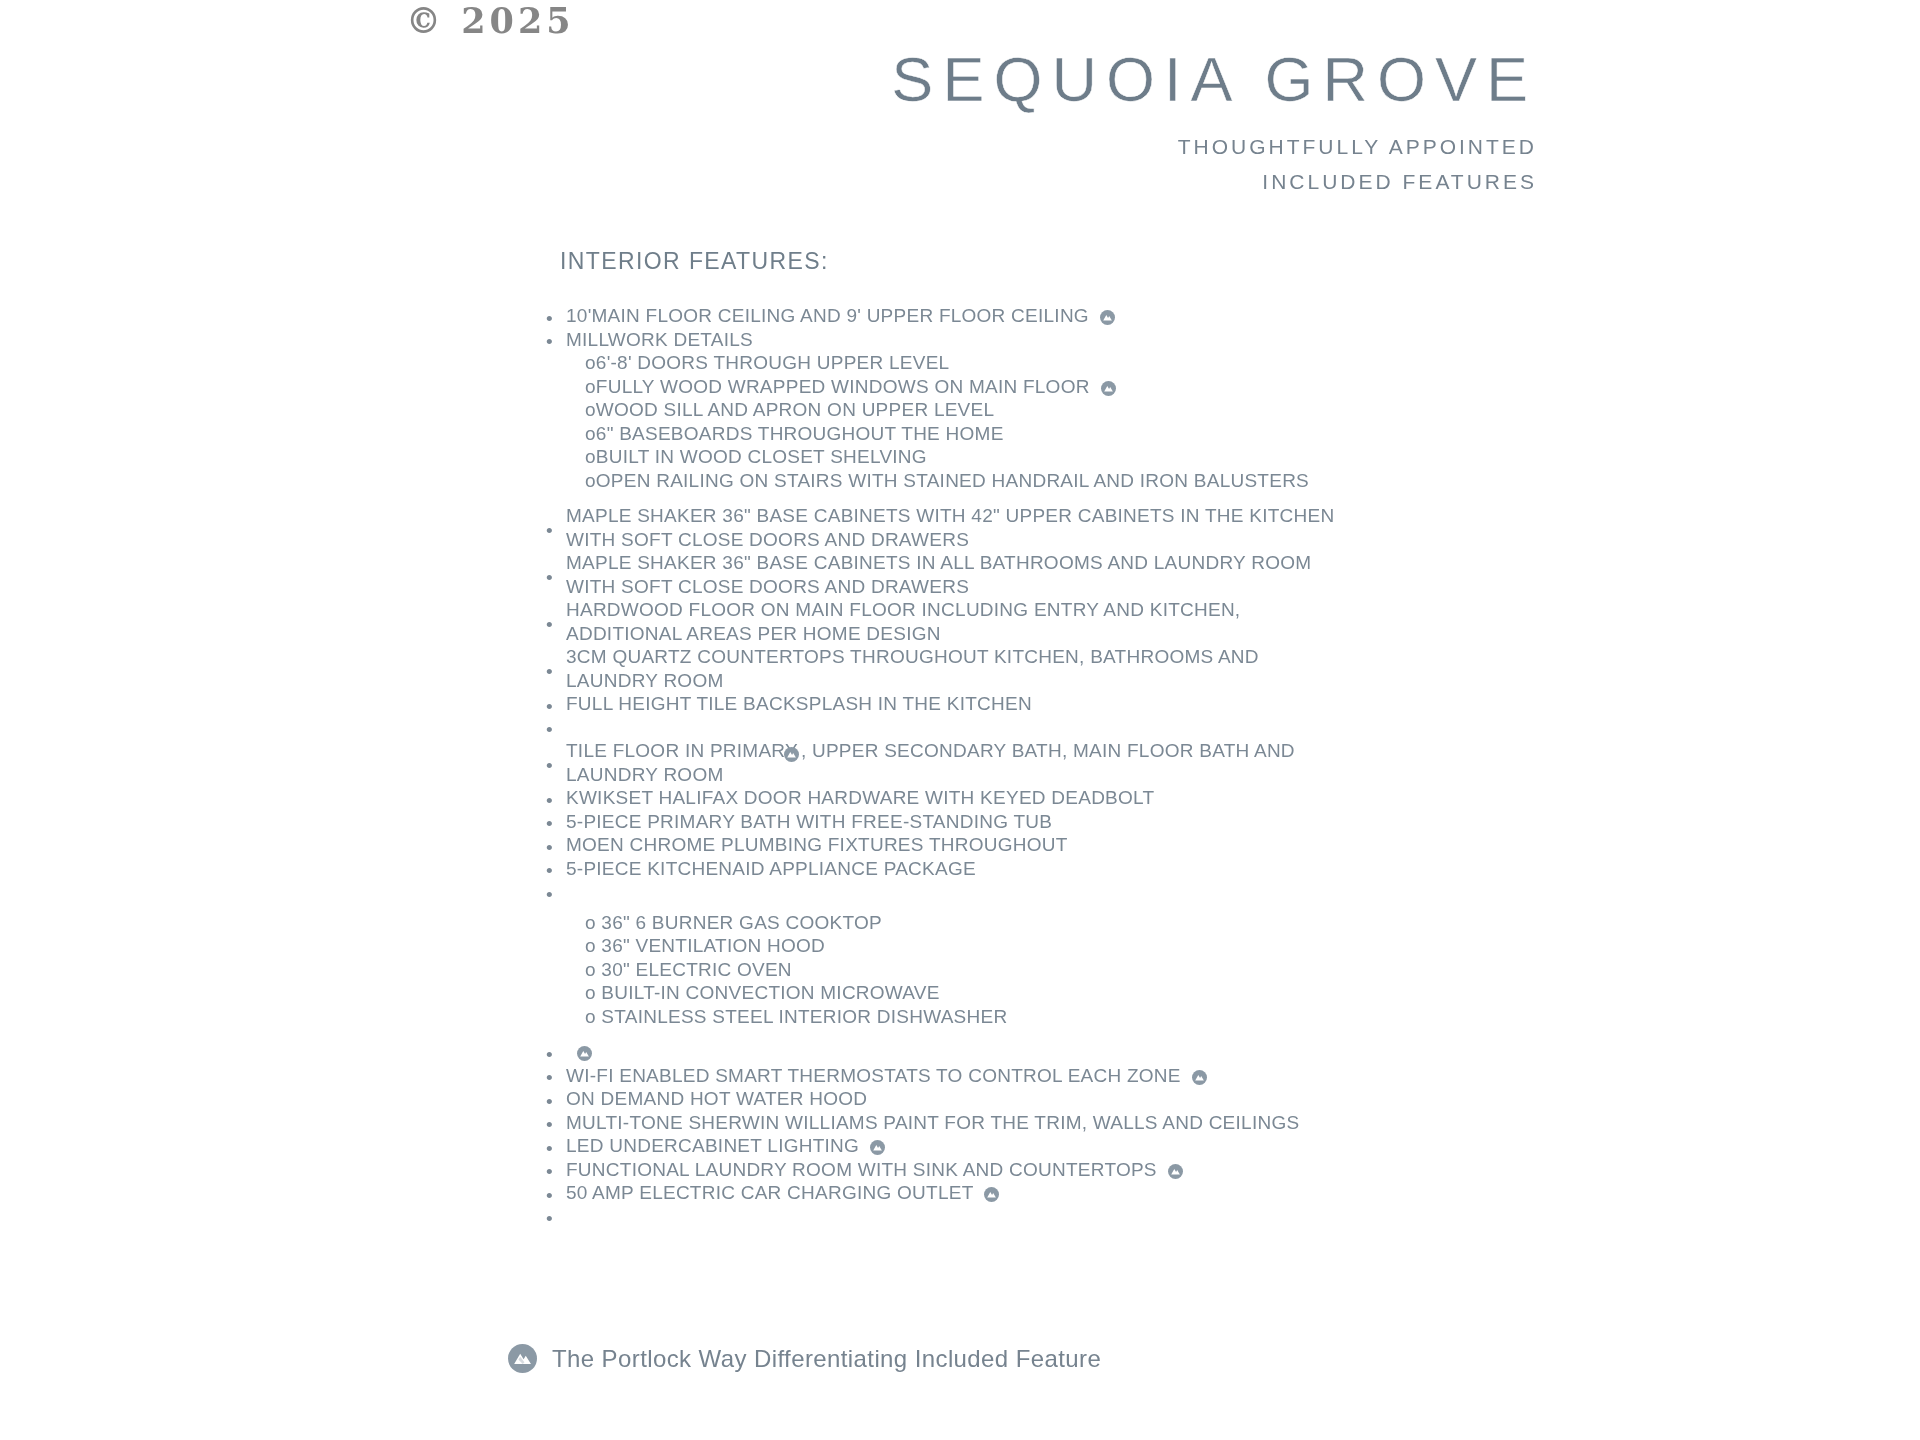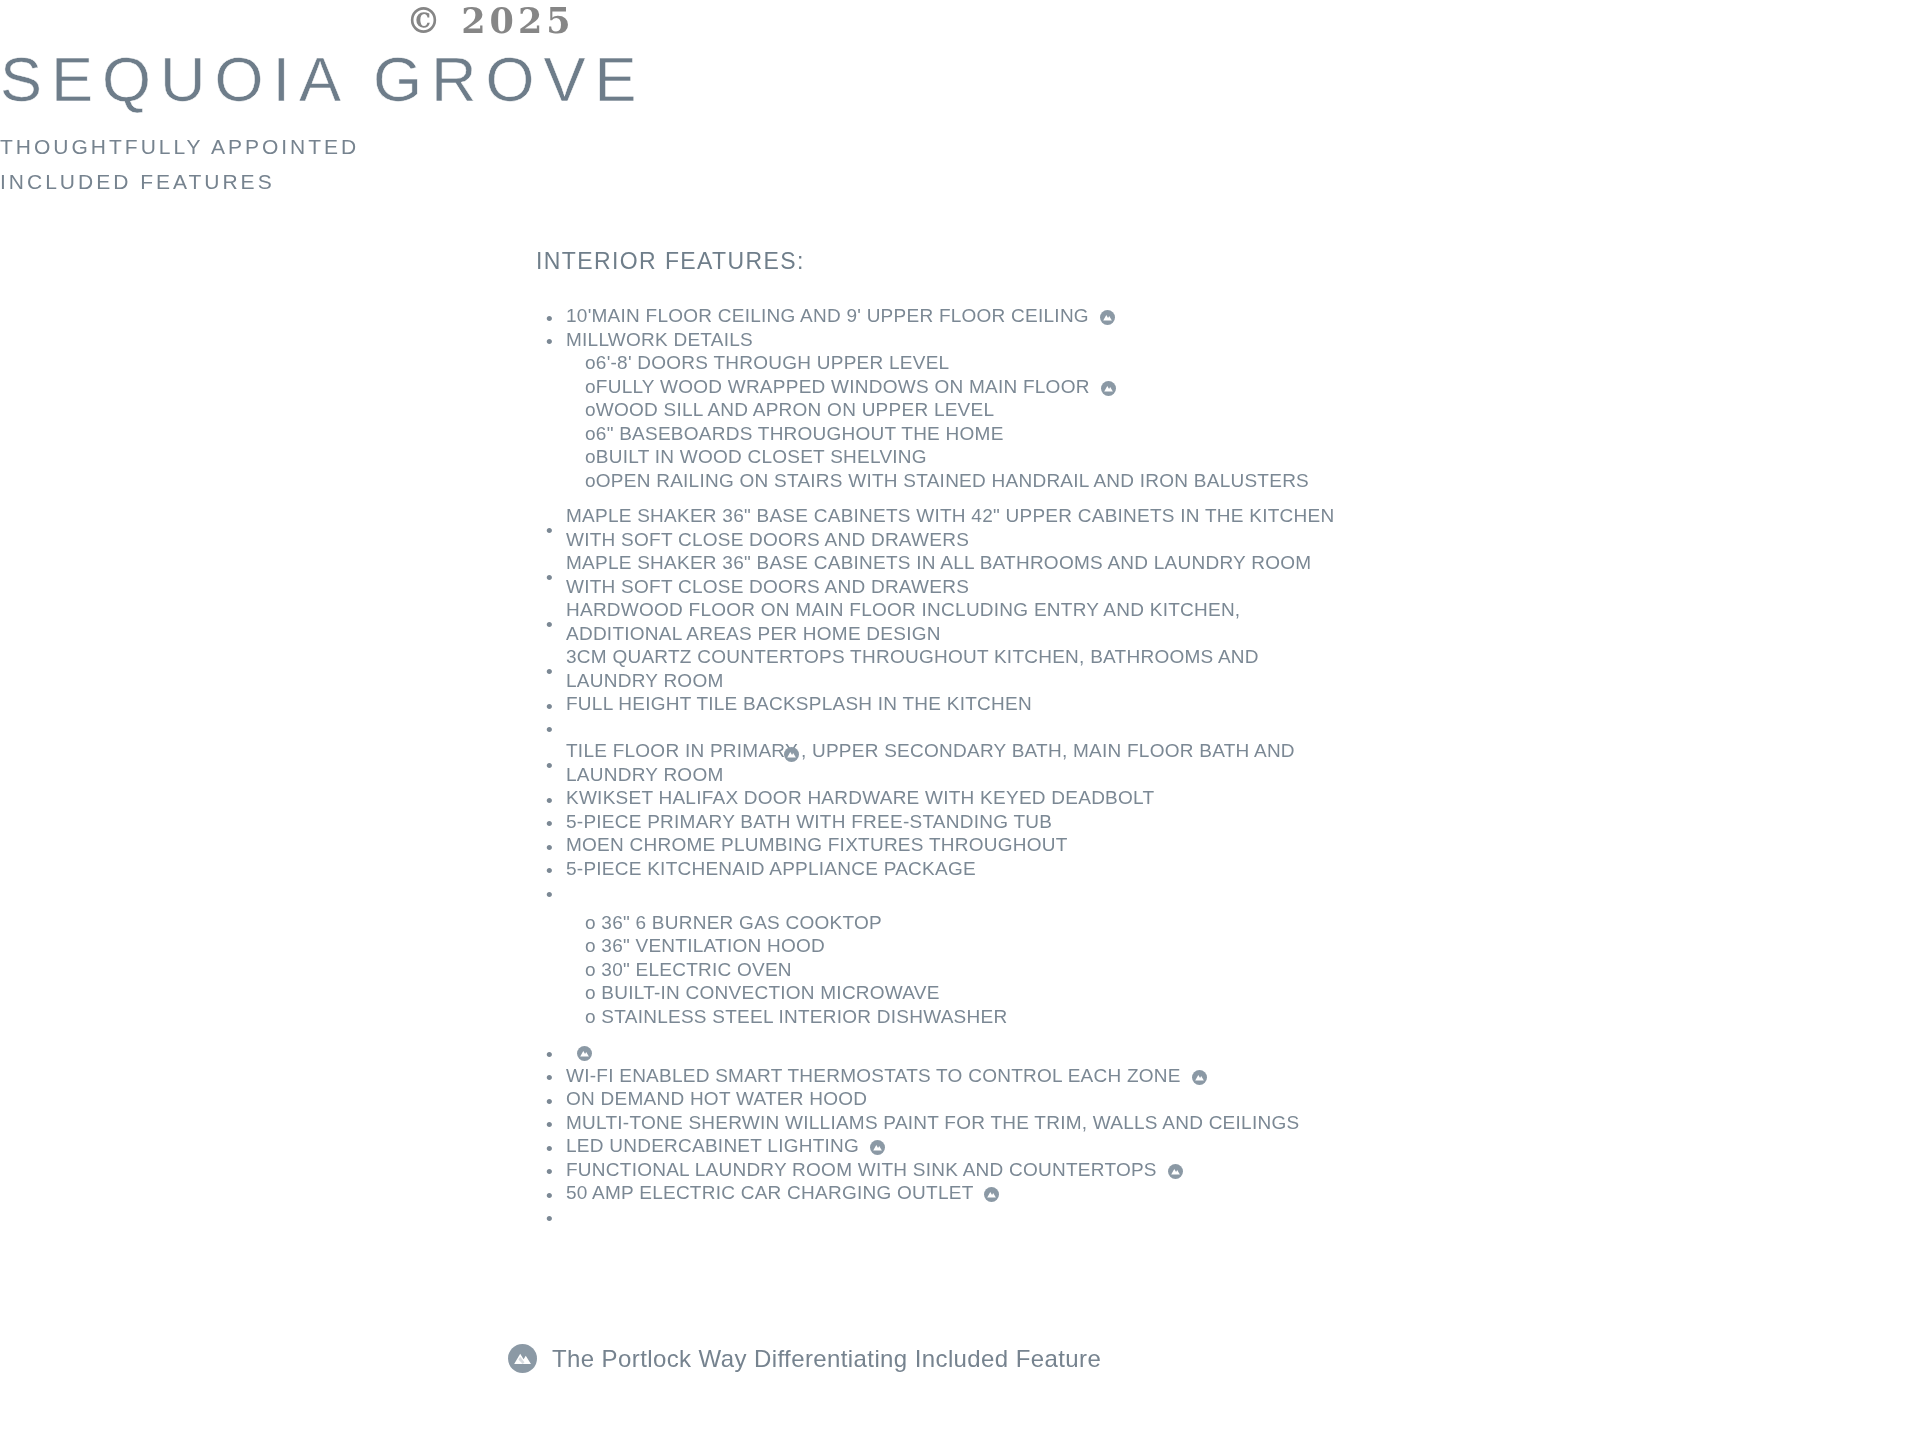--- a/index.html
+++ b/index.html
@@ -31,7 +31,7 @@
   }
   .header{
     position:absolute;left:0;top:46px;width:1537px;
-    text-align:left;
+    text-align:right;
   }
   .doc-title{
     font-size:63px;

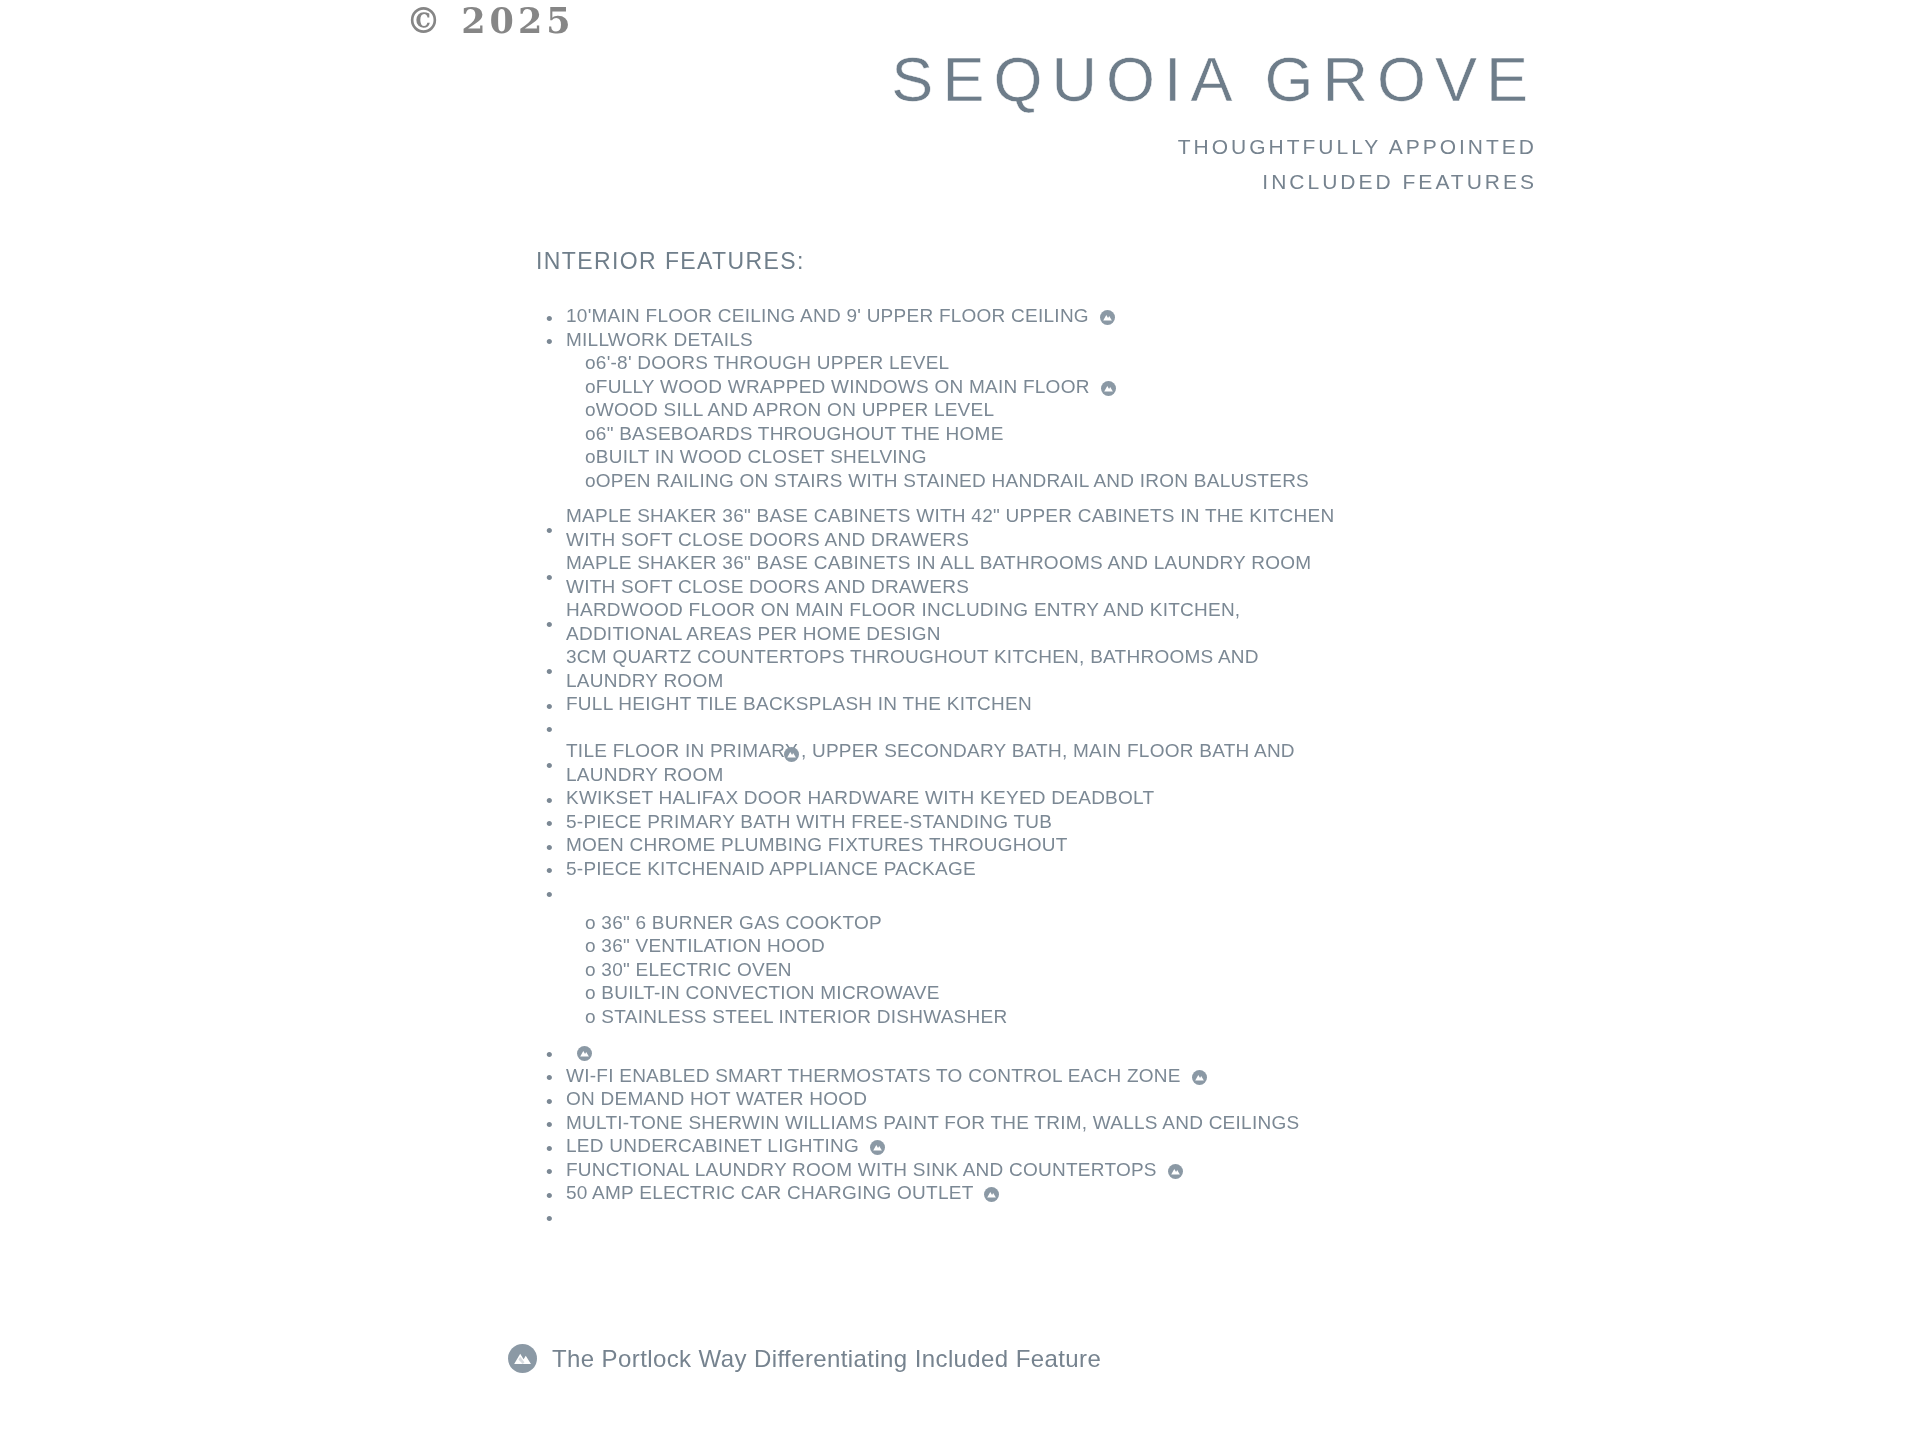--- a/index.html
+++ b/index.html
@@ -49,7 +49,7 @@
     line-height:35px;
   }
   .section-heading{
-    position:absolute;left:536px;top:248px;
+    position:absolute;left:560px;top:248px;
     font-size:23px;letter-spacing:1.4px;
     color:var(--heading-text);
   }

